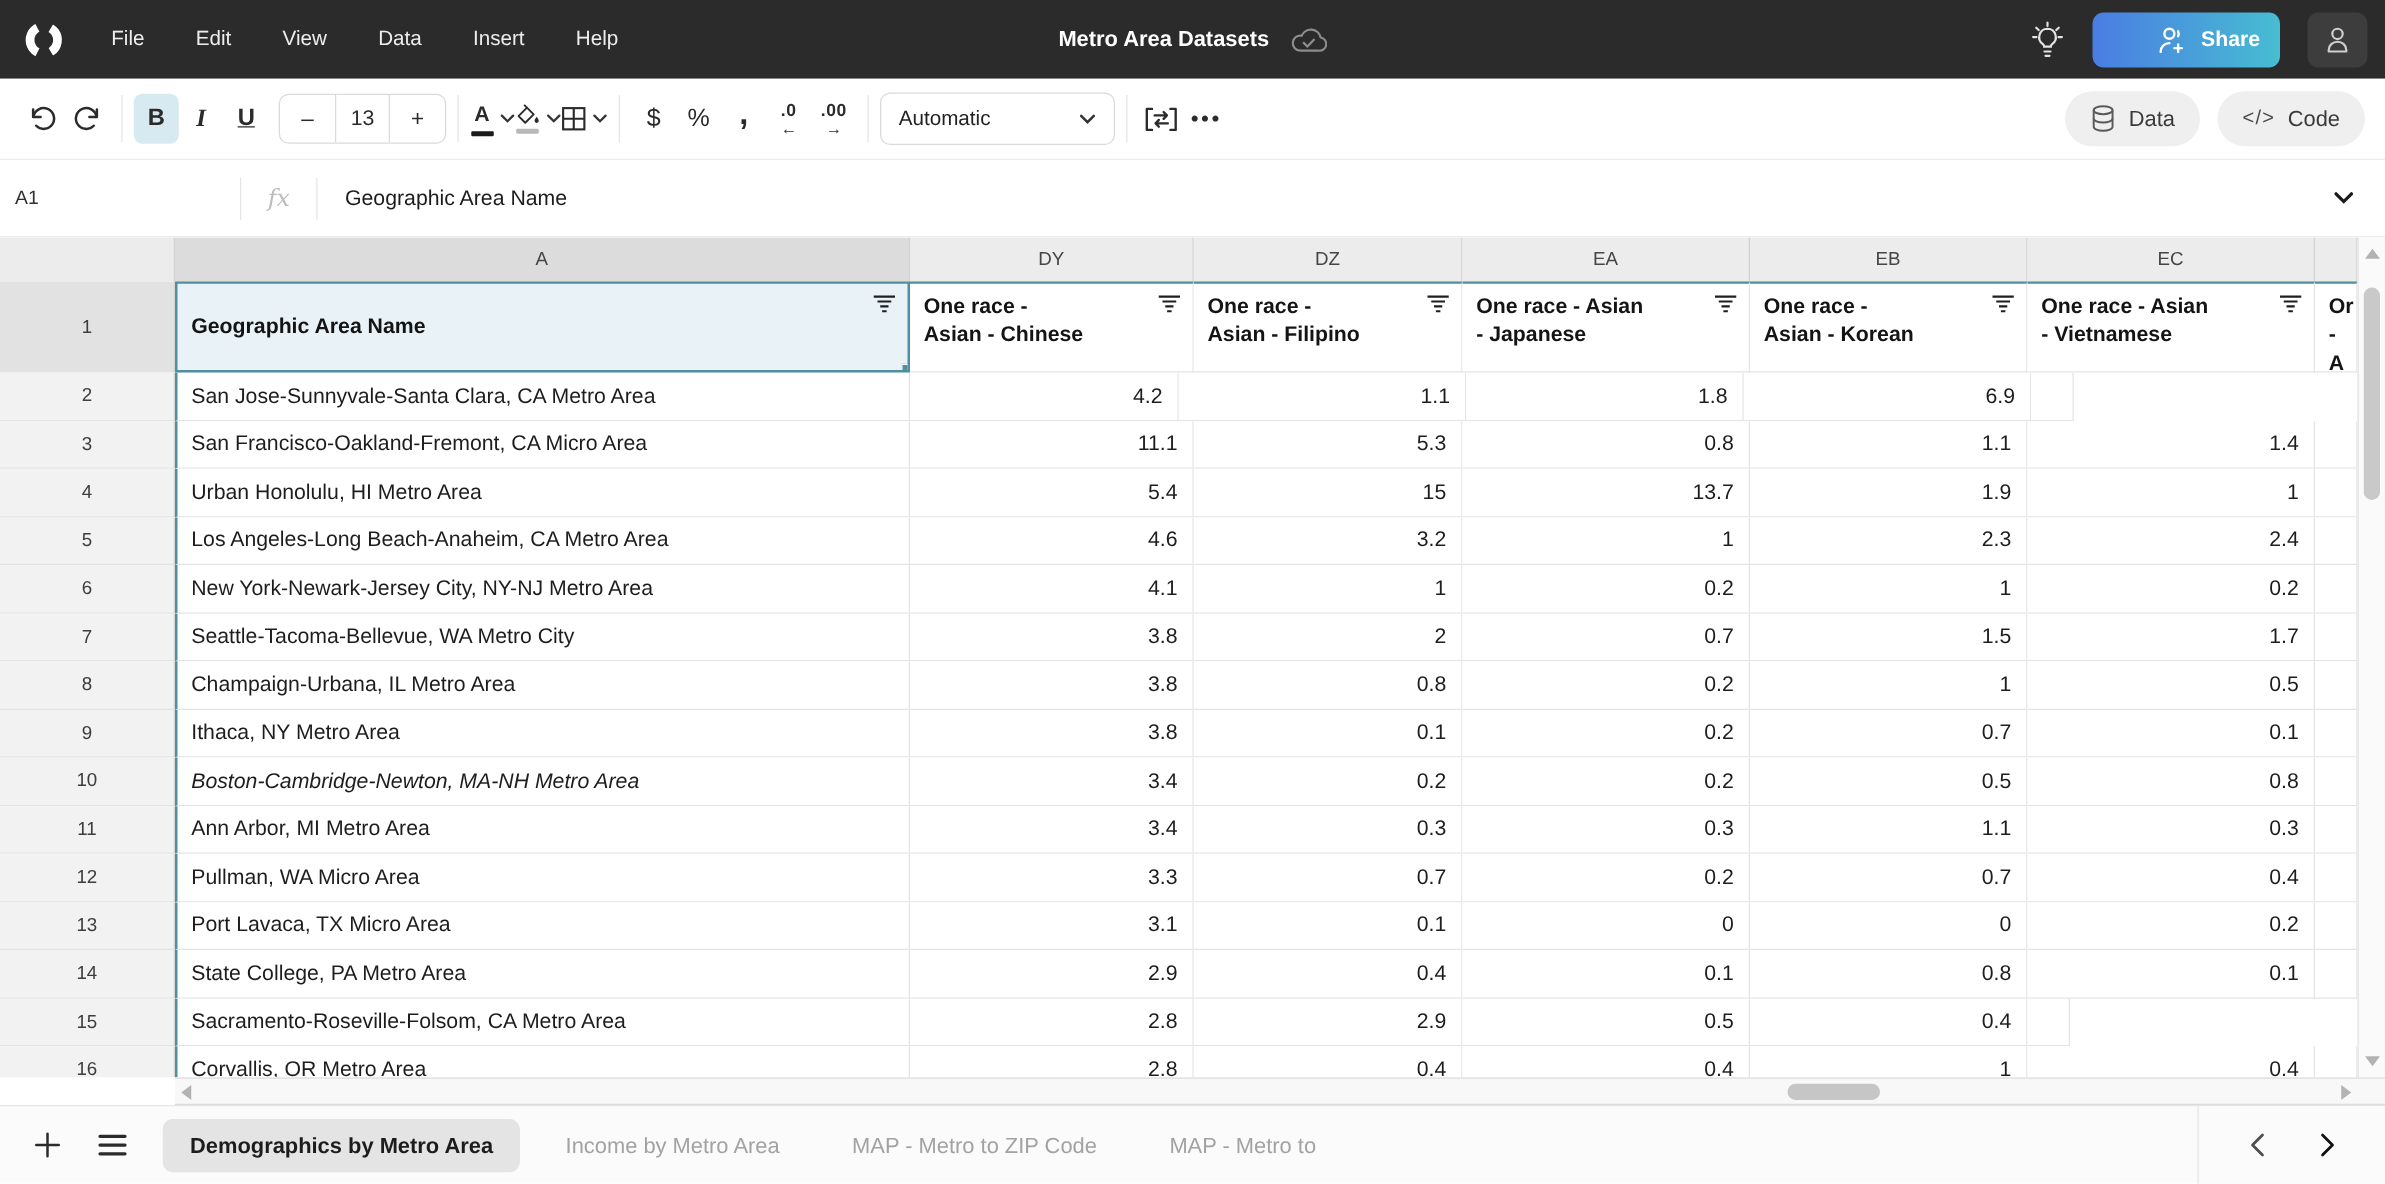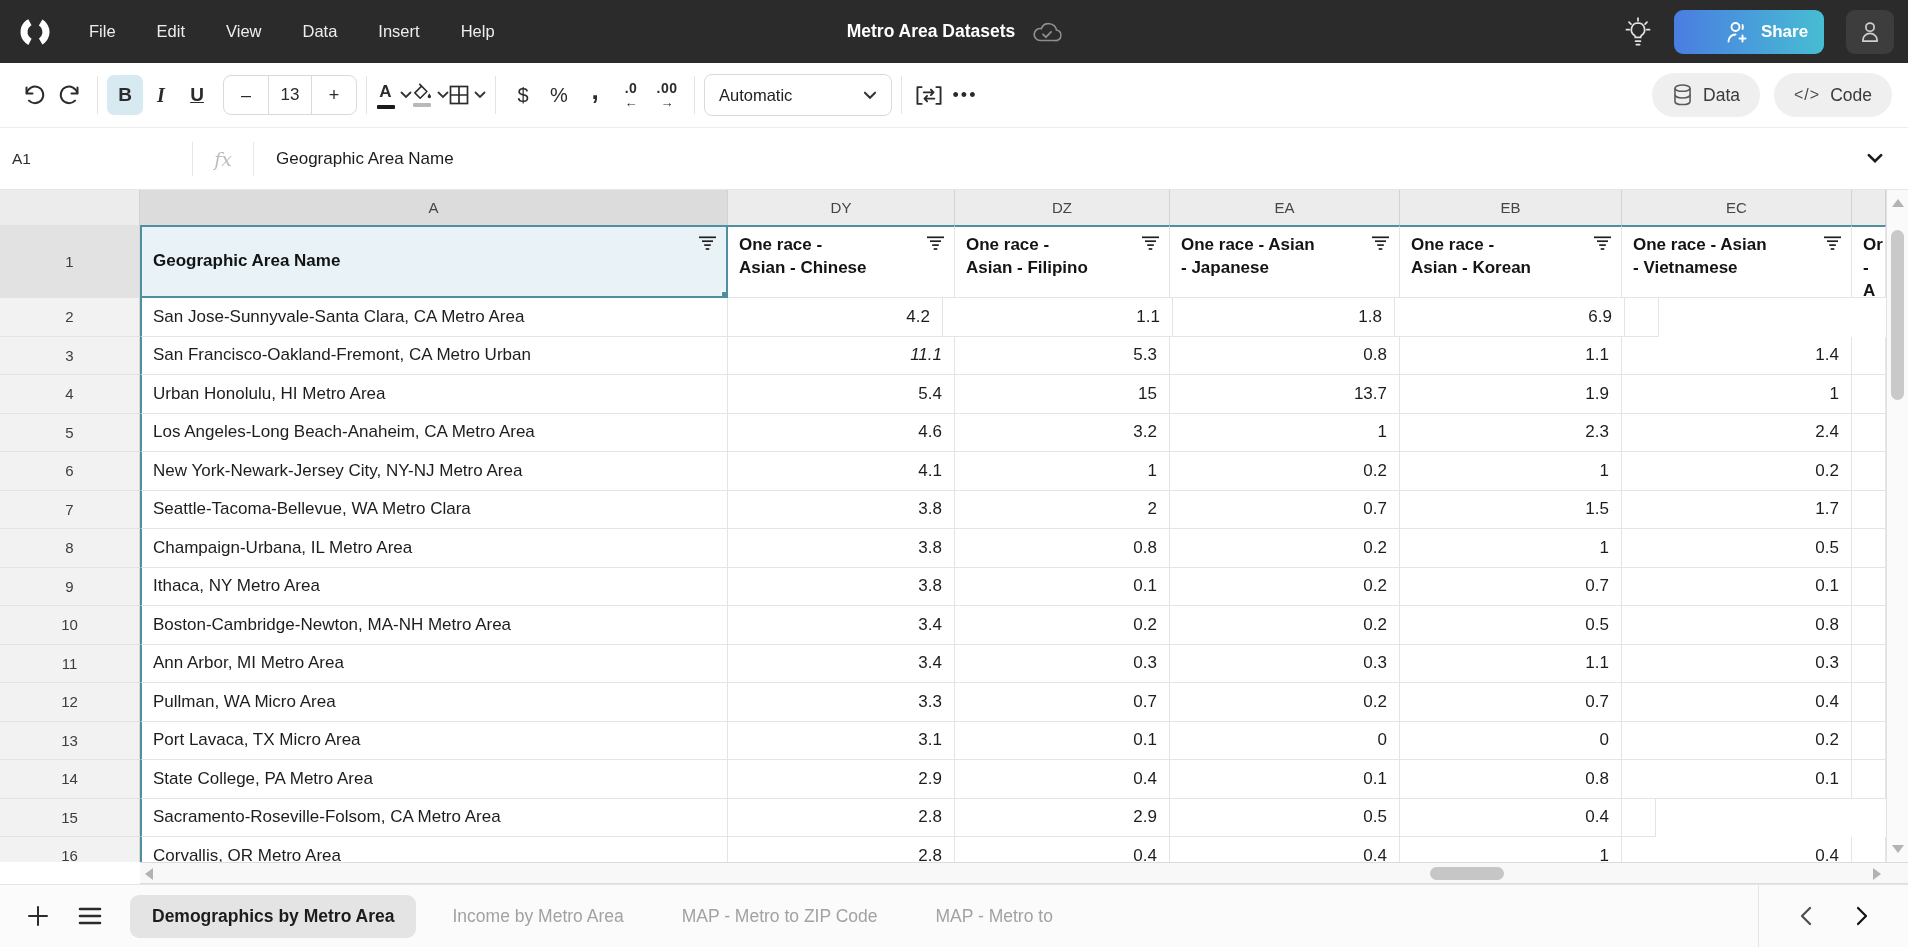--- a/index.html
+++ b/index.html
@@ -394,7 +394,7 @@
       </div>
       <div class="srow drow">
         <div class="gut">3</div>
-        <div class="cell namec colA" style="width: 588px;">San Francisco-Oakland-Fremont, CA Metro Urban</div>
+        <div class="cell namec colA" style="width: 588px;">San Francisco-Oakland-Fremont, CA Micro Area</div>
         <div class="cell numc" style="width: 227px; font-style: italic;">11.1</div>
         <div class="cell numc" style="width: 215px;">5.3</div>
         <div class="cell numc" style="width: 230px;">0.8</div>

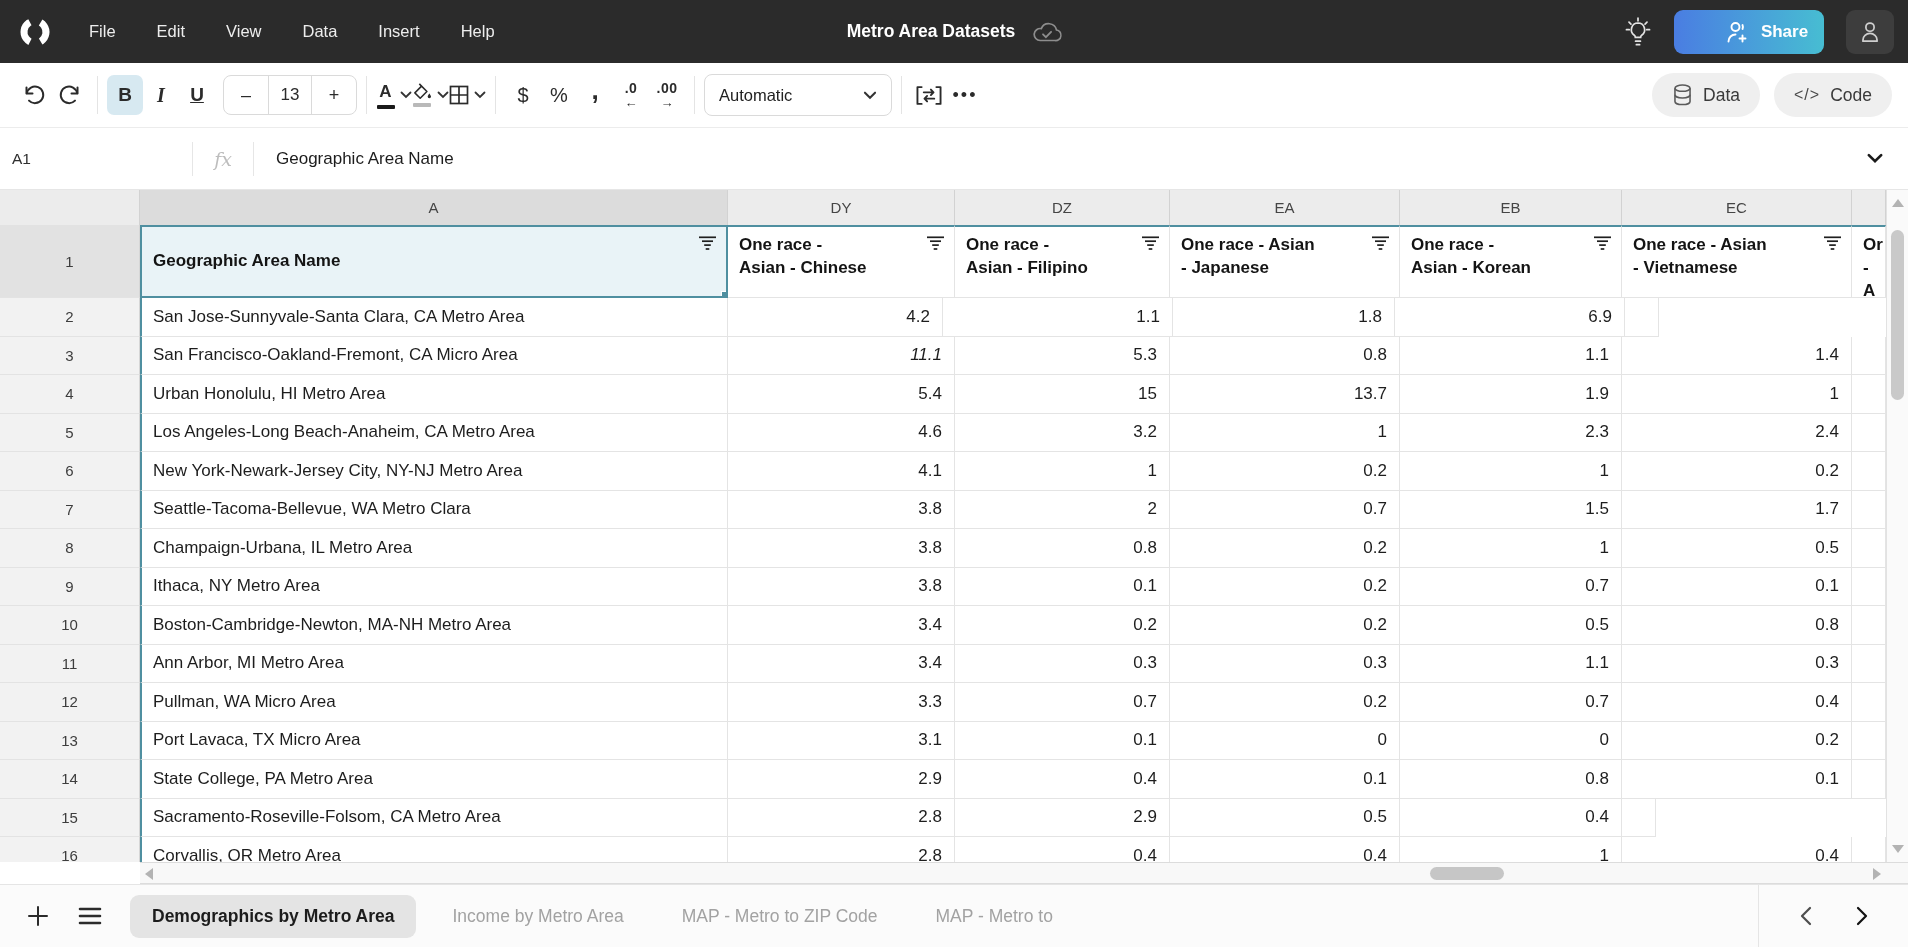--- a/index.html
+++ b/index.html
@@ -395,7 +395,7 @@
       <div class="srow drow">
         <div class="gut">3</div>
         <div class="cell namec colA" style="width: 588px;">San Francisco-Oakland-Fremont, CA Micro Area</div>
-        <div class="cell numc" style="width: 227px; font-style: italic;">11.1</div>
+        <div class="cell numc" style="width: 227px;">11.1</div>
         <div class="cell numc" style="width: 215px;">5.3</div>
         <div class="cell numc" style="width: 230px;">0.8</div>
         <div class="cell numc" style="width: 222px;">1.1</div>

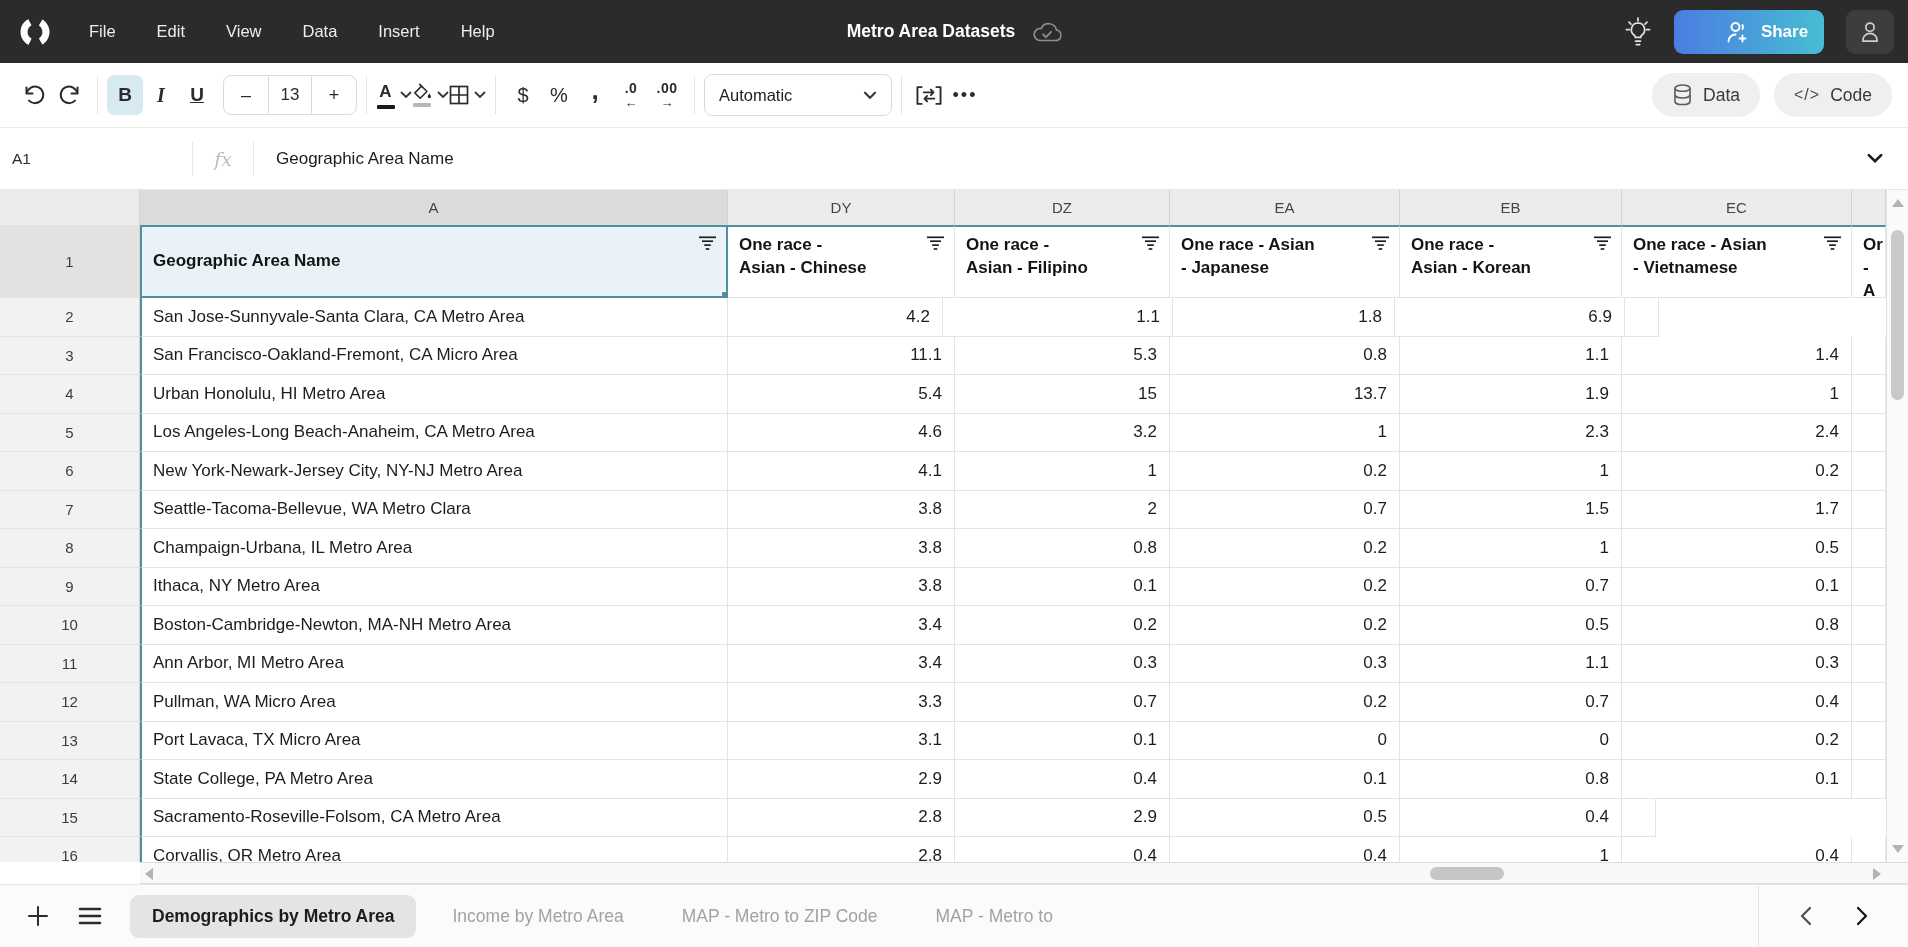--- a/index.html
+++ b/index.html
@@ -434,7 +434,7 @@
       </div>
       <div class="srow drow">
         <div class="gut">7</div>
-        <div class="cell namec colA" style="width: 588px;">Seattle-Tacoma-Bellevue, WA Metro Clara</div>
+        <div class="cell namec colA" style="width: 588px;">Seattle-Tacoma-Bellevue, WA Metro City</div>
         <div class="cell numc" style="width: 227px;">3.8</div>
         <div class="cell numc" style="width: 215px;">2</div>
         <div class="cell numc" style="width: 230px;">0.7</div>

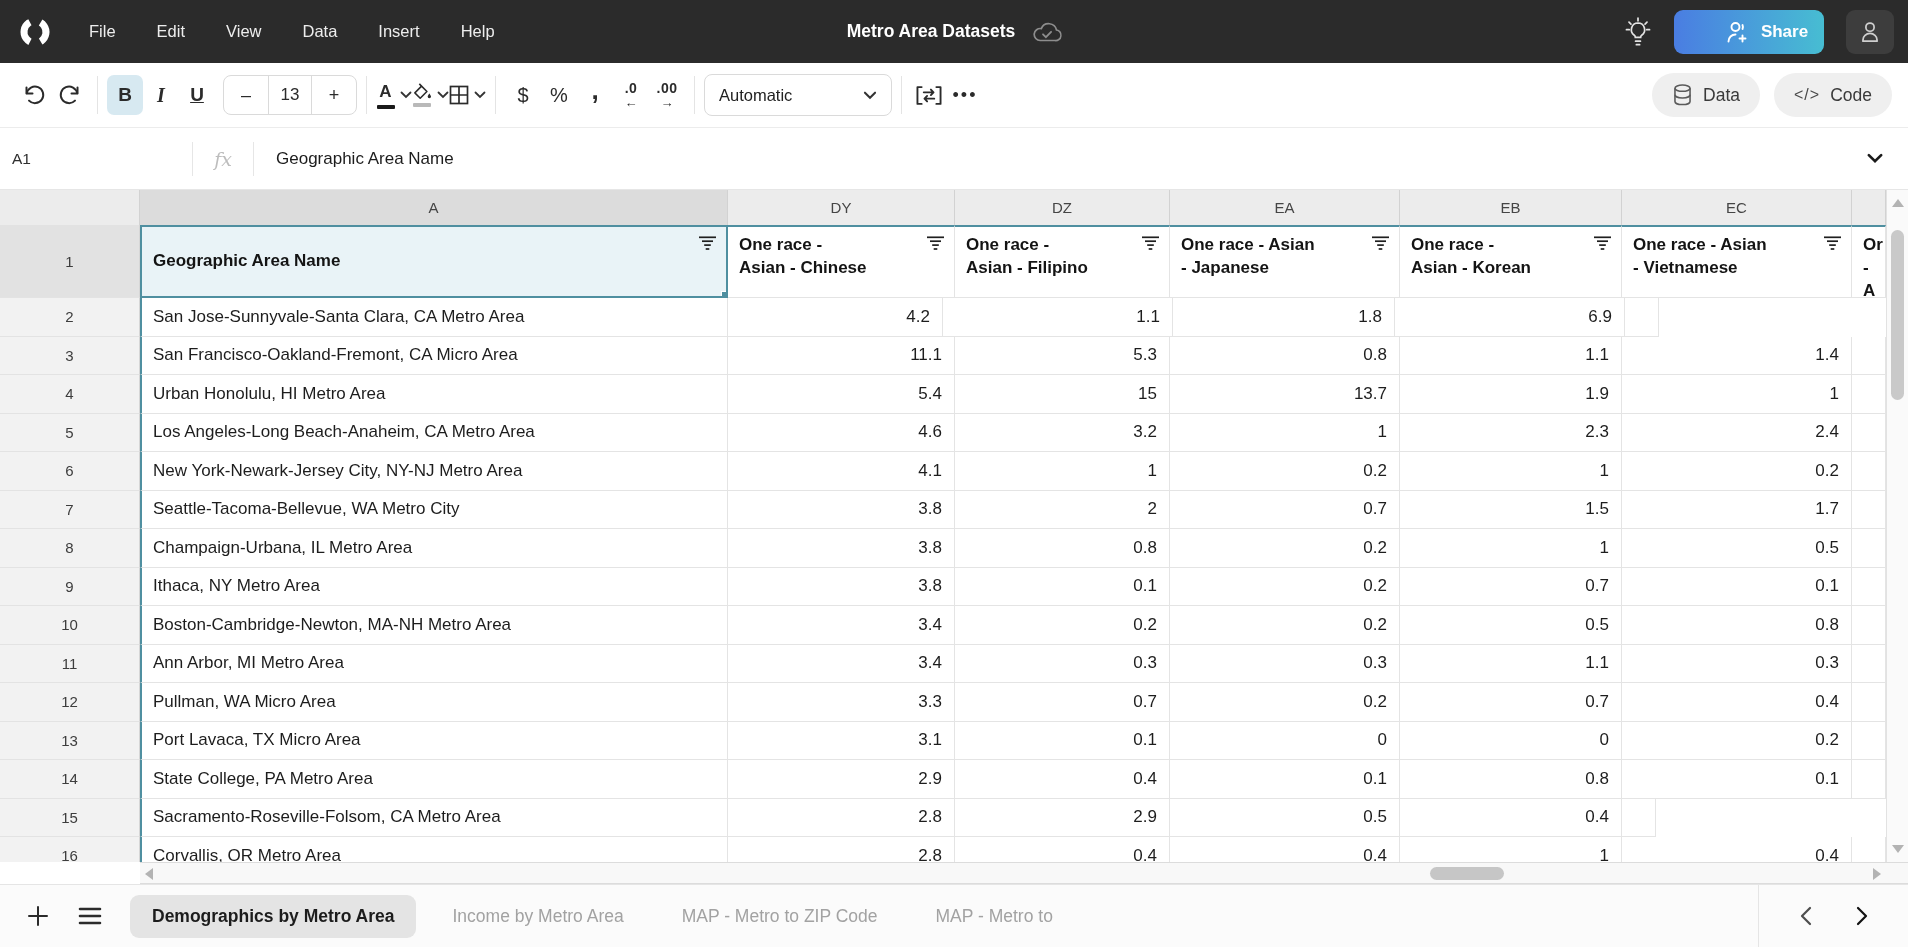--- a/index.html
+++ b/index.html
@@ -464,7 +464,7 @@
       </div>
       <div class="srow drow">
         <div class="gut">10</div>
-        <div class="cell namec colA" style="width: 588px;">Boston-Cambridge-Newton, MA-NH Metro Area</div>
+        <div class="cell namec colA" style="width: 588px; font-style: italic;">Boston-Cambridge-Newton, MA-NH Metro Area</div>
         <div class="cell numc" style="width: 227px;">3.4</div>
         <div class="cell numc" style="width: 215px;">0.2</div>
         <div class="cell numc" style="width: 230px;">0.2</div>

